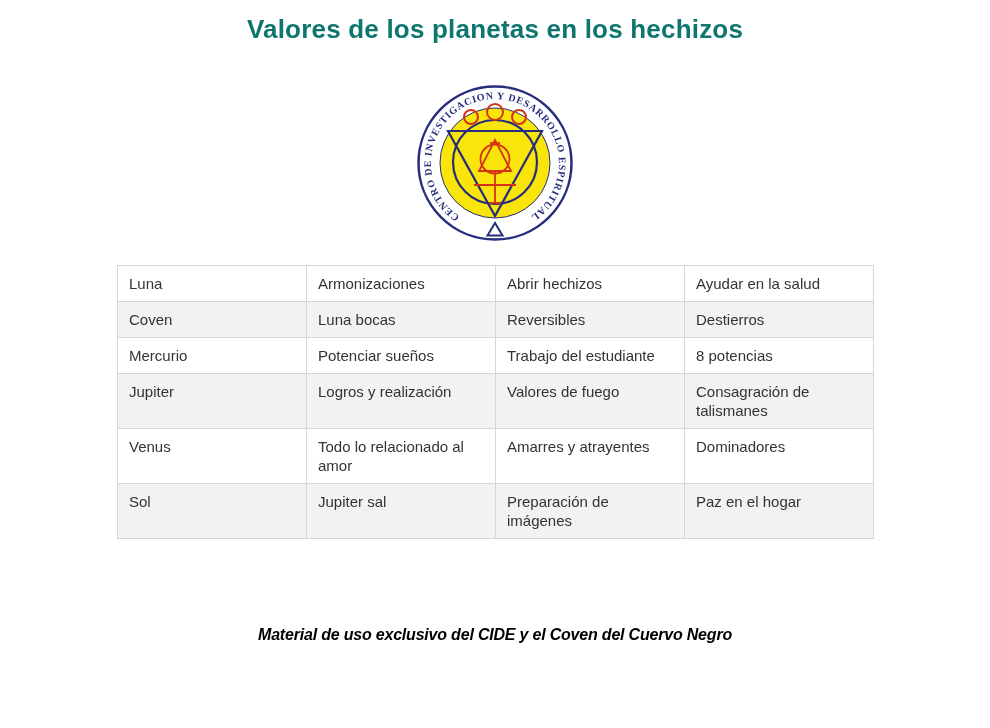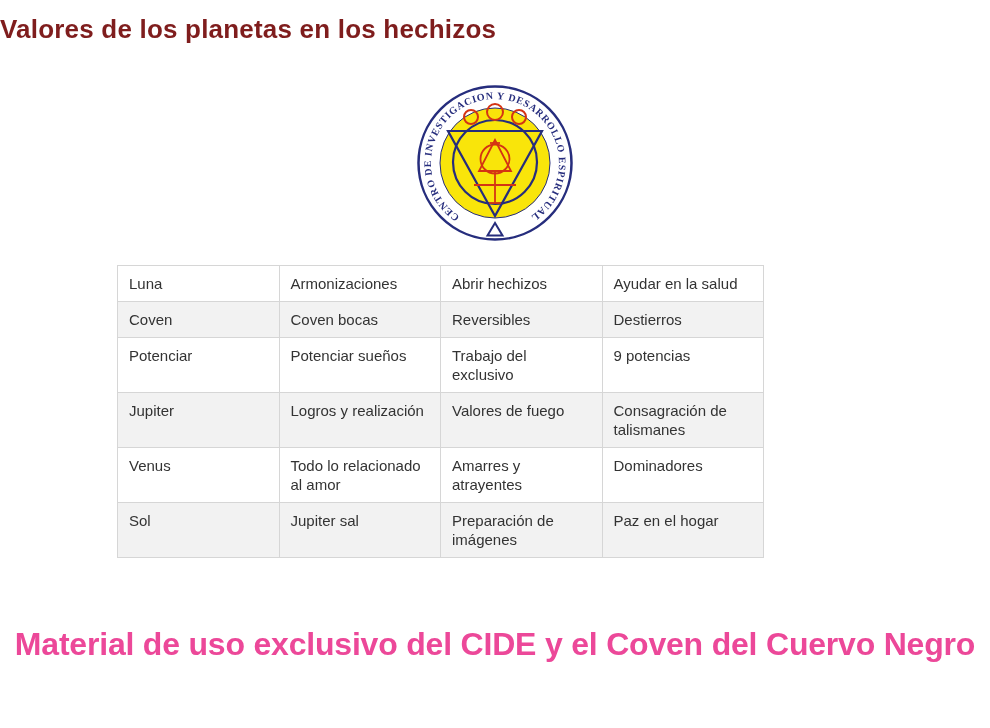--- a/index.html
+++ b/index.html
@@ -19,10 +19,10 @@
     position: absolute;
     top: 14px; left: 0;
     width: 100%;
-    text-align: left;
+    text-align: center;
     font-size: 26px;
     font-weight: bold;
-    color: #7f1d1d;
+    color: #0f766e;
     letter-spacing: 0.2px;
   }
   .logo-wrap {

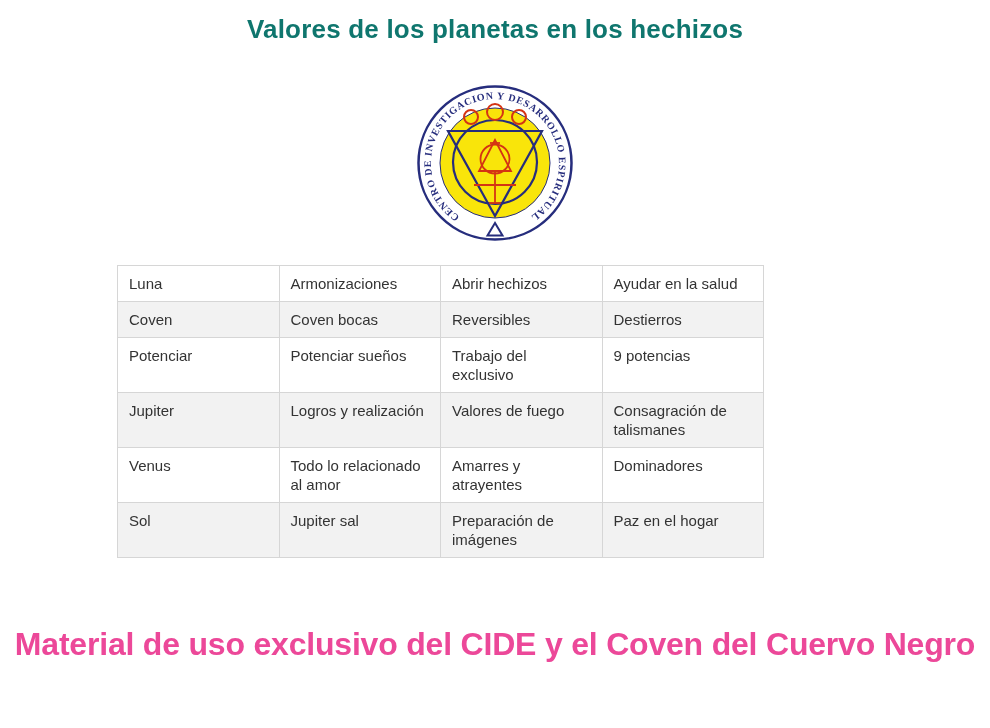--- a/index.html
+++ b/index.html
@@ -34,7 +34,7 @@
   .planets-table {
     position: absolute;
     top: 265px; left: 117px;
-    width: 647px;
+    width: 757px;
     border-collapse: collapse;
     table-layout: fixed;
     font-size: 15px;

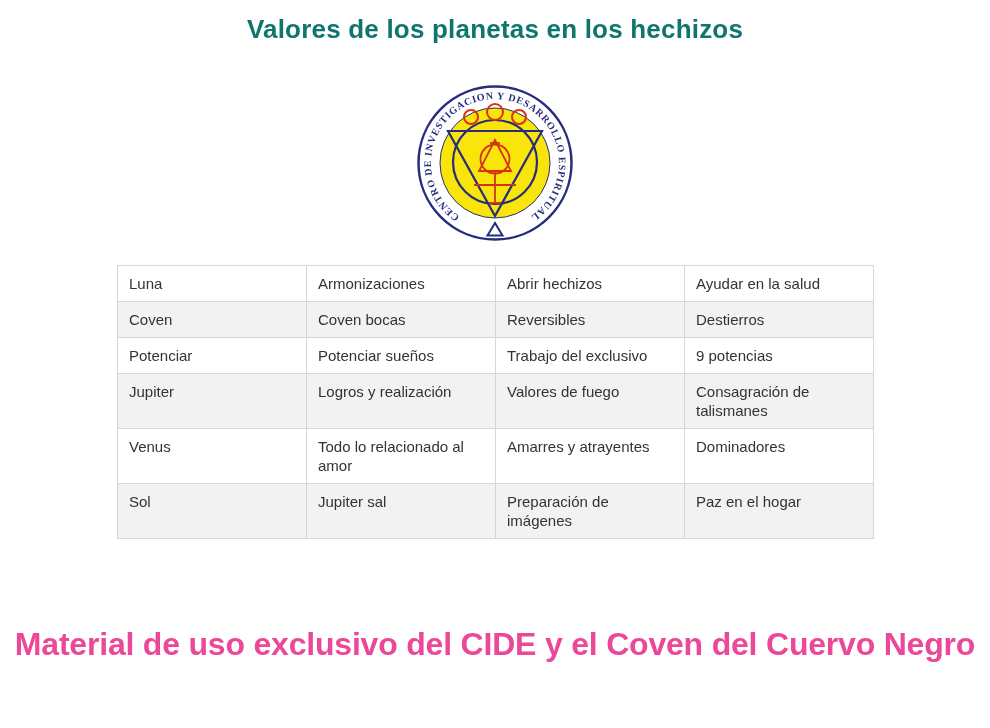--- a/index.html
+++ b/index.html
@@ -114,7 +114,7 @@
         </tr>
         <tr>
           <td>Coven</td>
-          <td>Coven bocas</td>
+          <td>Luna bocas</td>
           <td>Reversibles</td>
           <td>Destierros</td>
         </tr>

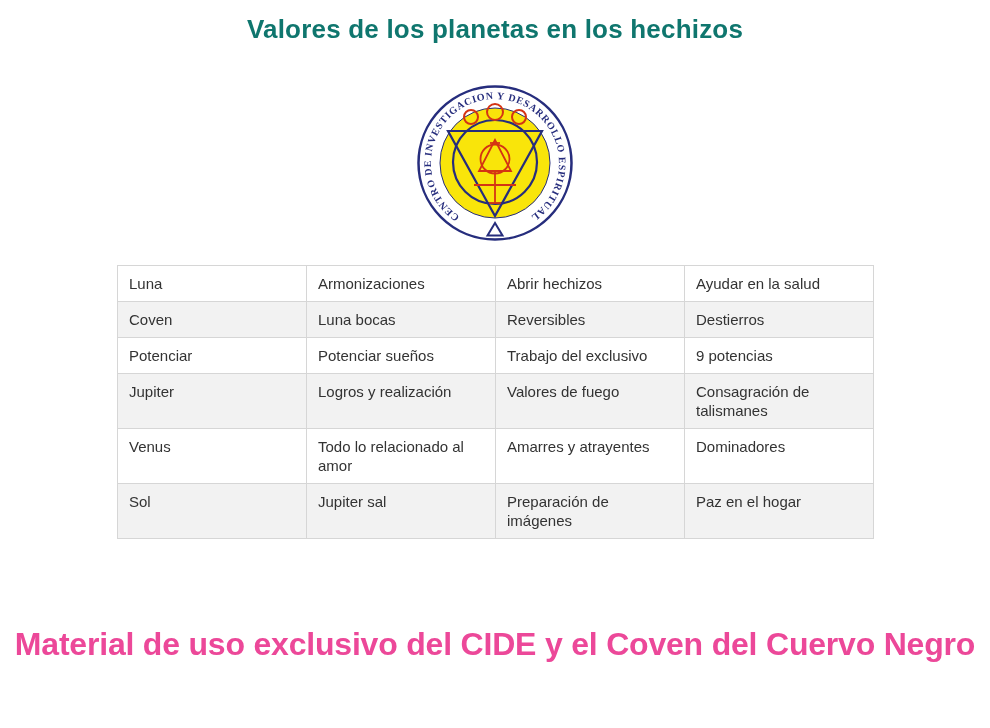--- a/index.html
+++ b/index.html
@@ -119,7 +119,7 @@
           <td>Destierros</td>
         </tr>
         <tr>
-          <td>Potenciar</td>
+          <td>Mercurio</td>
           <td>Potenciar sueños</td>
           <td>Trabajo del exclusivo</td>
           <td>9 potencias</td>

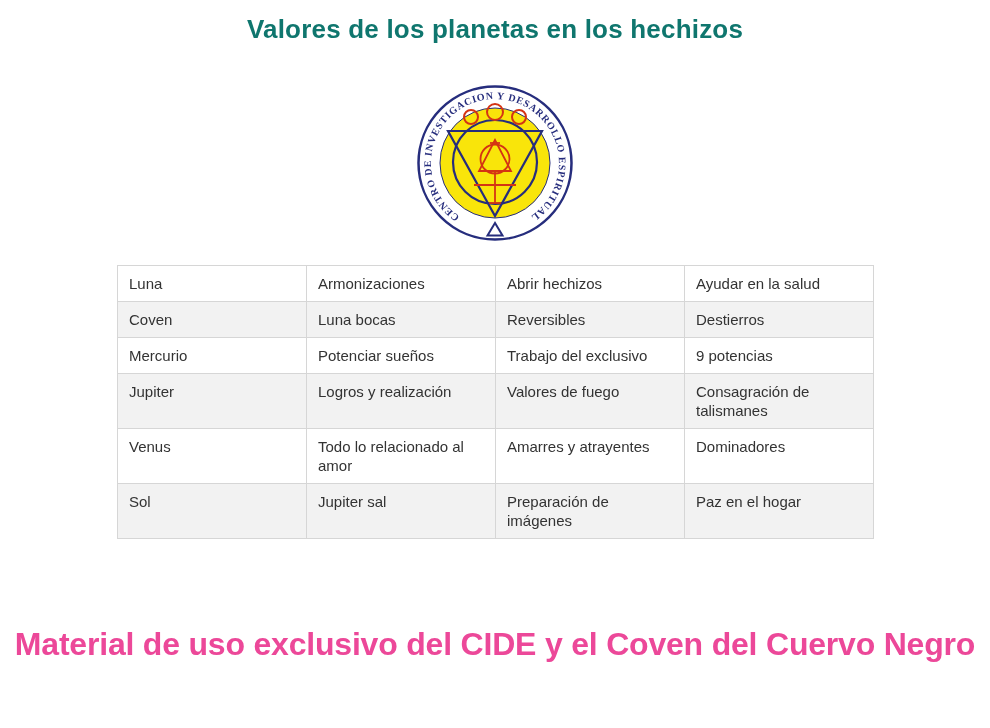--- a/index.html
+++ b/index.html
@@ -121,7 +121,7 @@
         <tr>
           <td>Mercurio</td>
           <td>Potenciar sueños</td>
-          <td>Trabajo del exclusivo</td>
+          <td>Trabajo del estudiante</td>
           <td>9 potencias</td>
         </tr>
         <tr>

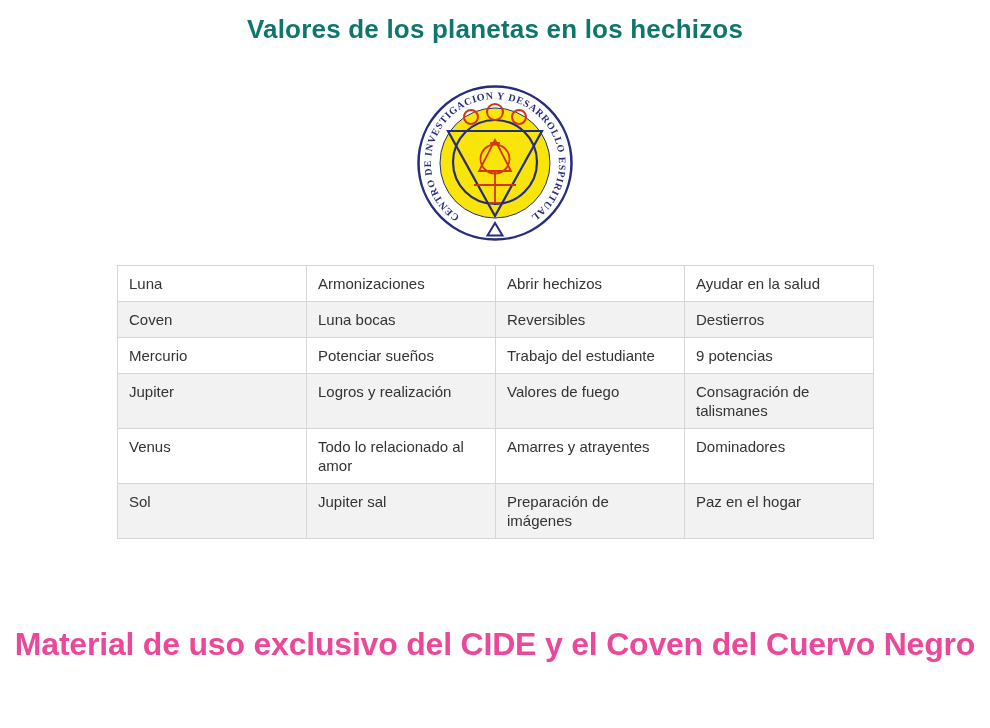--- a/index.html
+++ b/index.html
@@ -122,7 +122,7 @@
           <td>Mercurio</td>
           <td>Potenciar sueños</td>
           <td>Trabajo del estudiante</td>
-          <td>9 potencias</td>
+          <td>8 potencias</td>
         </tr>
         <tr>
           <td>Jupiter</td>

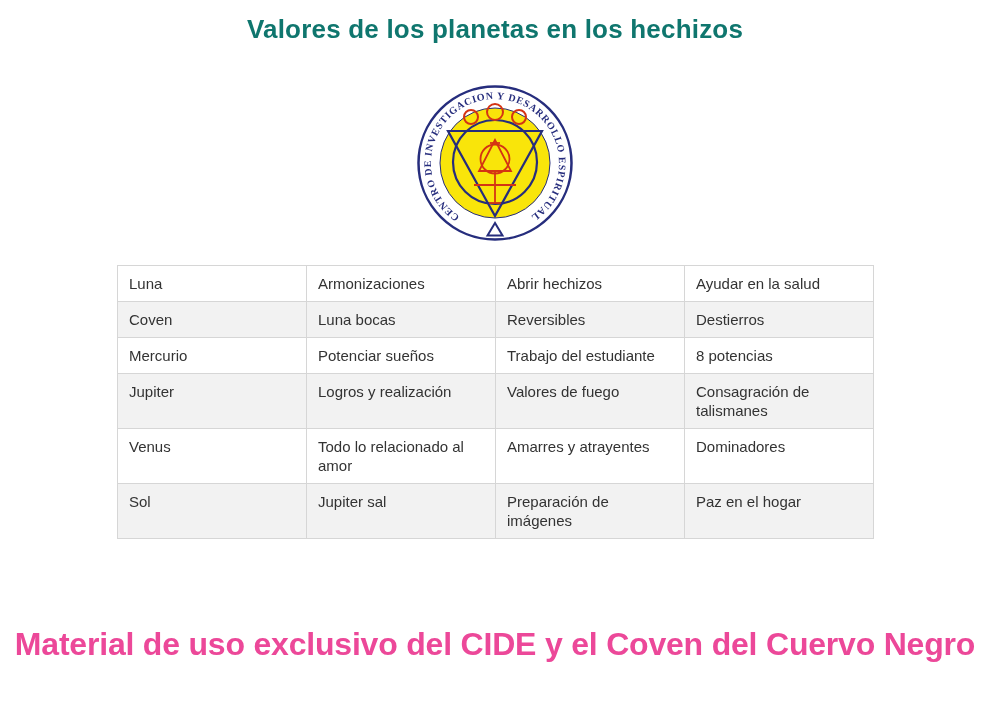--- a/index.html
+++ b/index.html
@@ -54,10 +54,11 @@
     top: 626px; left: 0;
     width: 100%;
     text-align: center;
-    font-size: 32px;
+    font-size: 16px;
     font-weight: bold;
-    color: #ec4899;
+    color: #000000;
     letter-spacing: -0.2px;
+    font-style: italic;
   }
 </style>
 </head>

